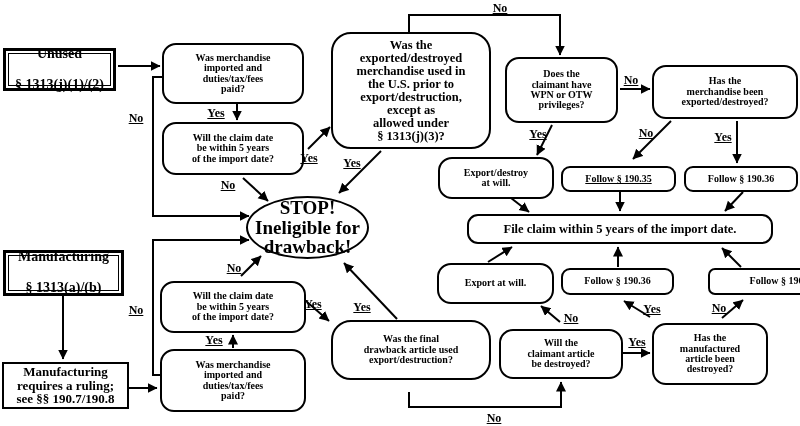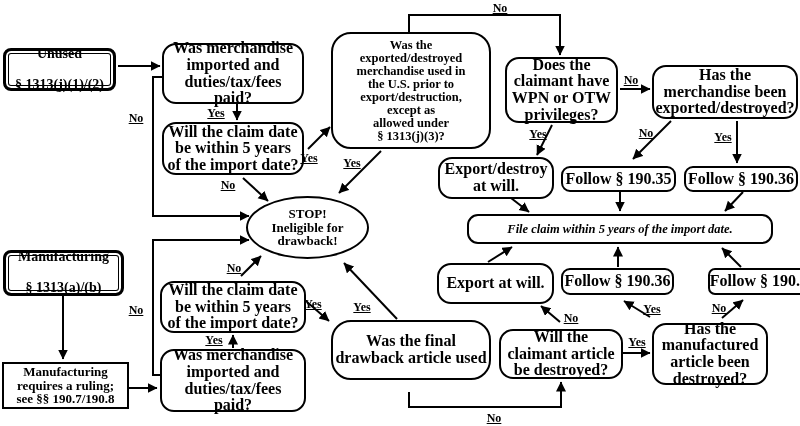--- a/index.html
+++ b/index.html
@@ -18,7 +18,7 @@
   .big{border-radius:20px;}
   .ellipse{border-radius:50%;}
   .double{
-    border:3px solid #000;border-radius:8px;
+    border:3px solid #000;border-radius:0;
     box-shadow:inset 0 0 0 2px #fff, inset 0 0 0 3px #000;
     padding:3px 12px;
     gap:16px;

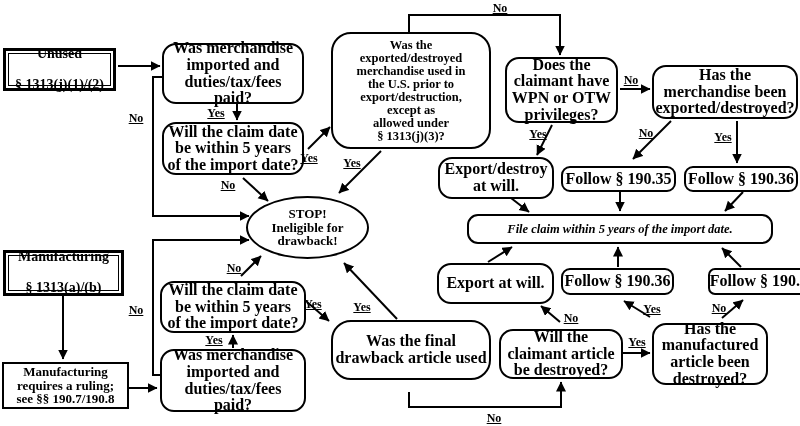--- a/index.html
+++ b/index.html
@@ -11,7 +11,7 @@
   .node{
     position:absolute;border:2px solid #000;border-radius:14px;background:#fff;
     display:flex;flex-direction:column;align-items:center;justify-content:center;
-    text-align:center;font-size:16px;line-height:1.04;box-sizing:border-box;
+    text-align:center;font-size:10px;line-height:1.04;box-sizing:border-box;
     padding:1px 2px;z-index:2;
   }
   .node .ln{white-space:nowrap;}

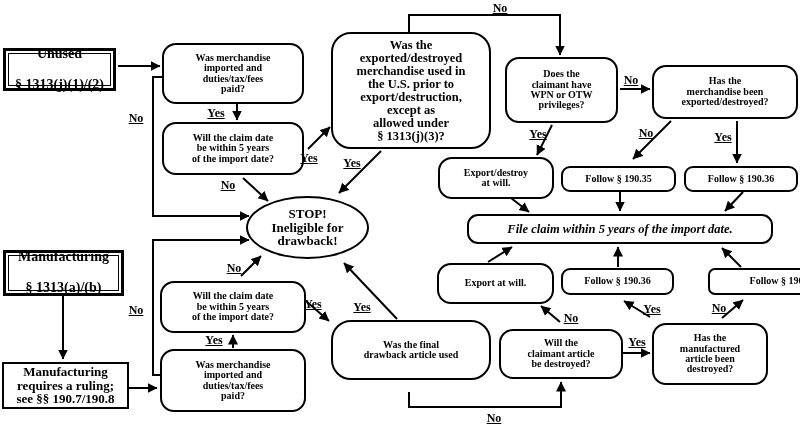--- a/index.html
+++ b/index.html
@@ -118,7 +118,7 @@
       <div class="ln">Export/destroy</div>
       <div class="ln">at will.</div>
     </div>
-  <div class="node" style="left:561px;top:166px;width:115px;height:26px;border-radius:9px;">
+  <div class="node" style="left:561px;top:166px;width:115px;height:26px;border-radius:9px;text-decoration:underline;">
       <div class="ln">Follow § 190.35</div>
     </div>
   <div class="node" style="left:684px;top:166px;width:114px;height:26px;border-radius:9px;">

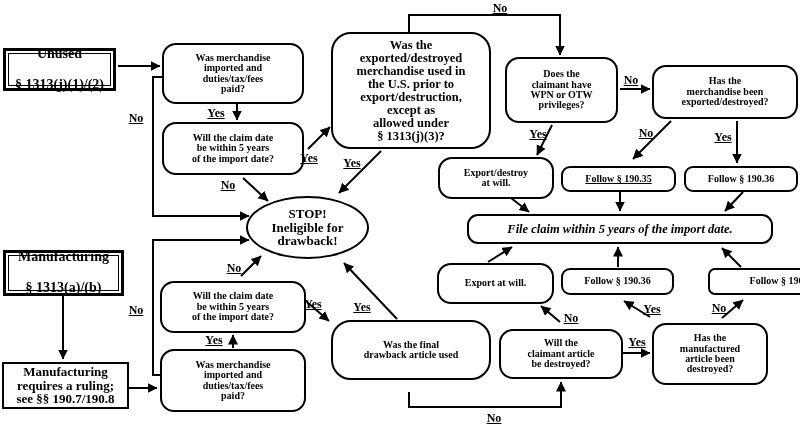--- a/index.html
+++ b/index.html
@@ -98,7 +98,7 @@
       <div class="ln">allowed under</div>
       <div class="ln">§ 1313(j)(3)?</div>
     </div>
-  <div class="node ellipse" style="left:246px;top:196px;width:123px;height:63px;font-size:13px;">
+  <div class="node ellipse" style="left:246px;top:196px;width:123px;height:63px;font-size:19px;">
       <div class="ln">STOP!</div>
       <div class="ln">Ineligible for</div>
       <div class="ln">drawback!</div>

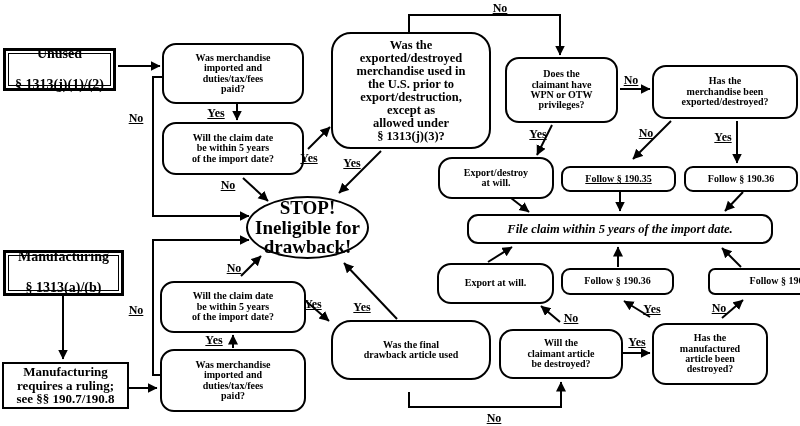--- a/index.html
+++ b/index.html
@@ -124,7 +124,7 @@
   <div class="node" style="left:684px;top:166px;width:114px;height:26px;border-radius:9px;">
       <div class="ln">Follow § 190.36</div>
     </div>
-  <div class="node" style="left:467px;top:214px;width:306px;height:30px;font-size:12.5px;border-radius:11px;font-style:italic;">
+  <div class="node" style="left:467px;top:214px;width:306px;height:30px;font-size:12.5px;border-radius:11px;">
       <div class="ln">File claim within 5 years of the import date.</div>
     </div>
   <div class="node" style="left:437px;top:263px;width:117px;height:41px;">

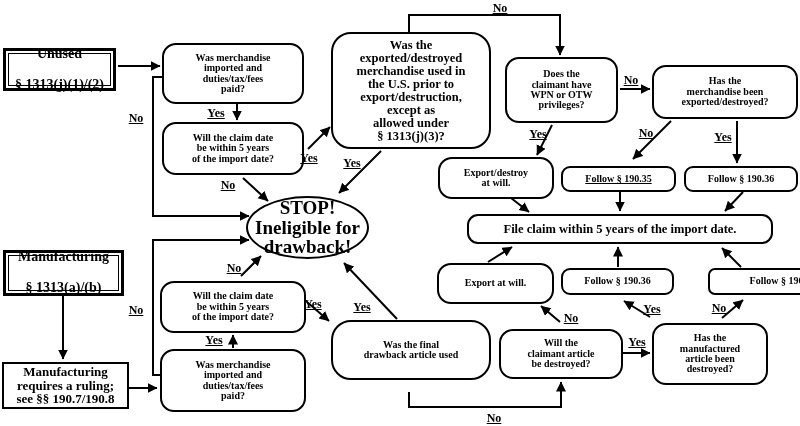--- a/index.html
+++ b/index.html
@@ -159,6 +159,7 @@
   <div class="node big" style="left:331px;top:320px;width:160px;height:60px;">
       <div class="ln">Was the final</div>
       <div class="ln">drawback article used</div>
+      <div class="ln">export/destruction?</div>
     </div>
   <div class="node" style="left:499px;top:329px;width:124px;height:50px;">
       <div class="ln">Will the</div>

